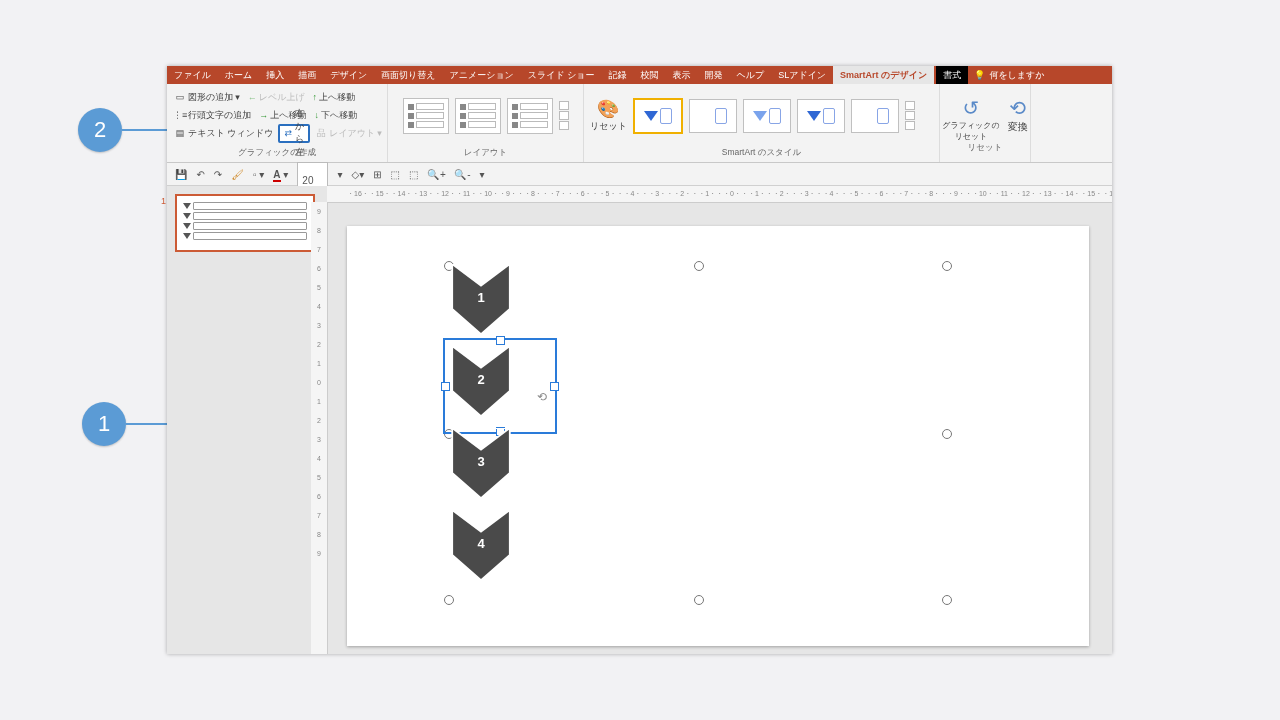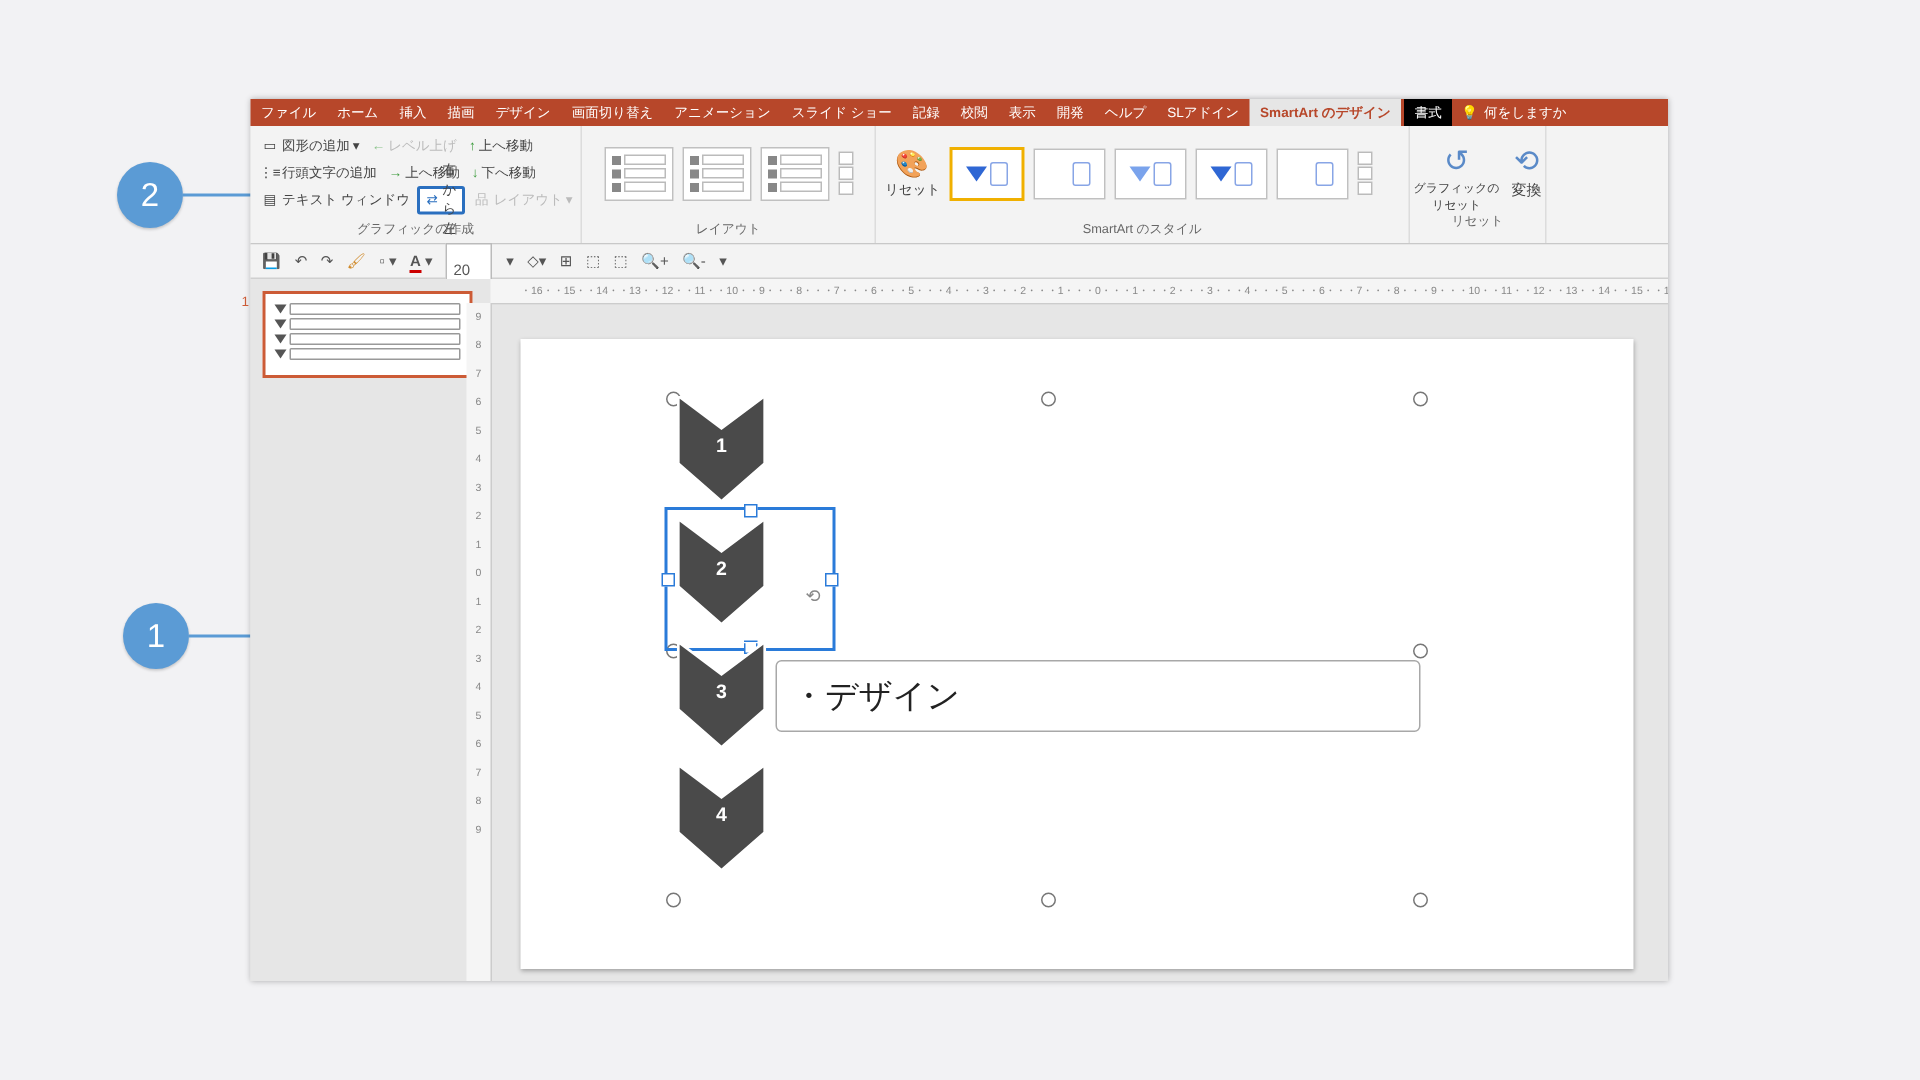--- a/index.html
+++ b/index.html
@@ -356,7 +356,6 @@
            <div class="chevron"><svg viewBox="0 0 64 80">
                   <path d="M0 0 L64 0 L64 50 L32 78 L0 50 Z M0 0 L32 24 L64 0" fill="#4a4a4a" stroke="#fff" stroke-width="2"></path>
                 </svg><div class="num">3</div></div>
-           <div class="label">・デザイン</div>
          </div>
          <div class="item item4">
            <div class="chevron"><svg viewBox="0 0 64 80">

